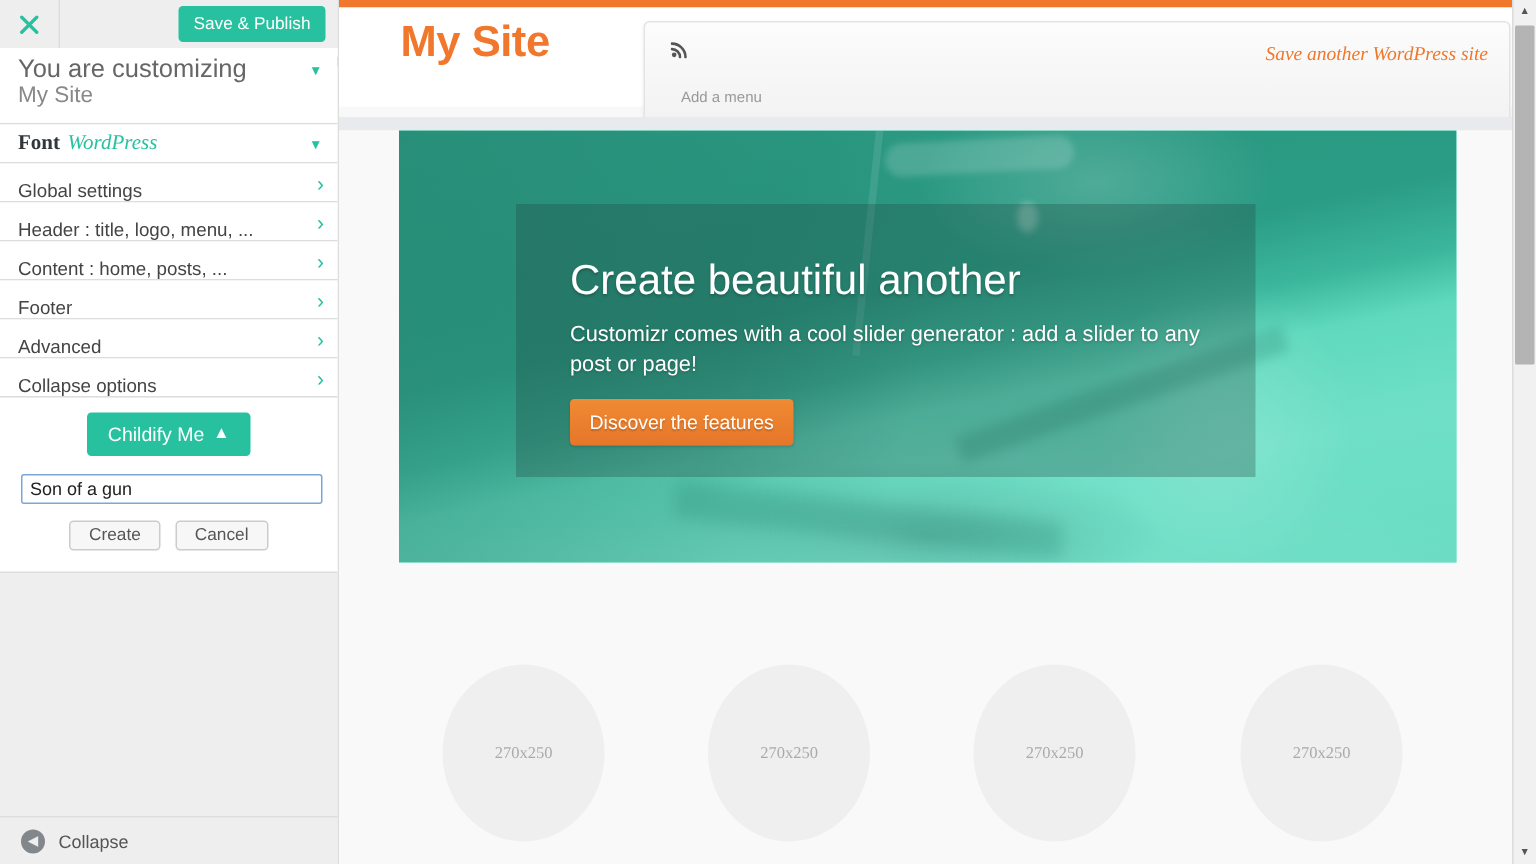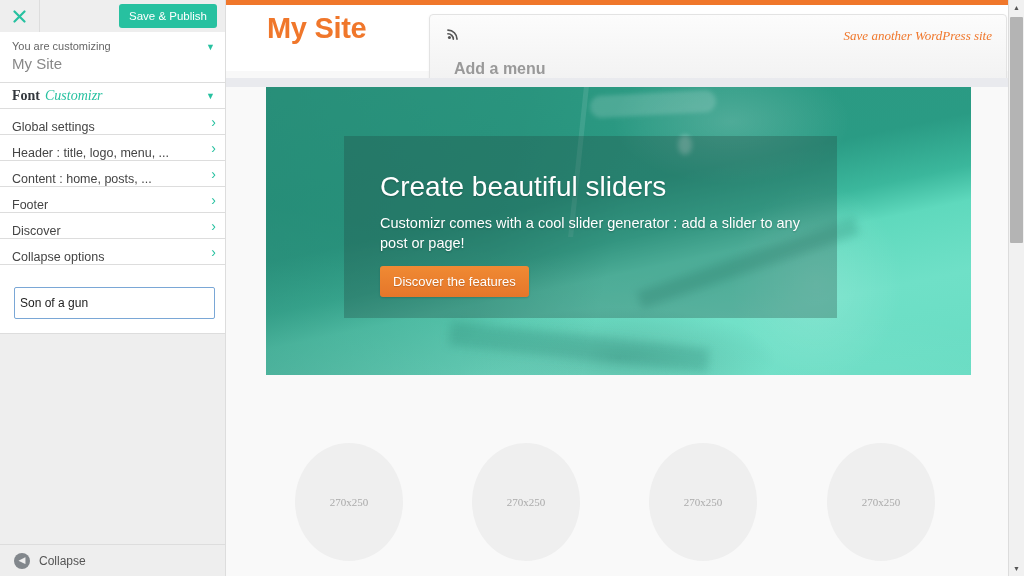--- a/index.html
+++ b/index.html
@@ -80,7 +80,7 @@
     position: relative;
   }
   .sb-info-label {
-    font-size: 11px;
+    font-size: 17px;
     color: #666666;
     line-height: 14px;
   }

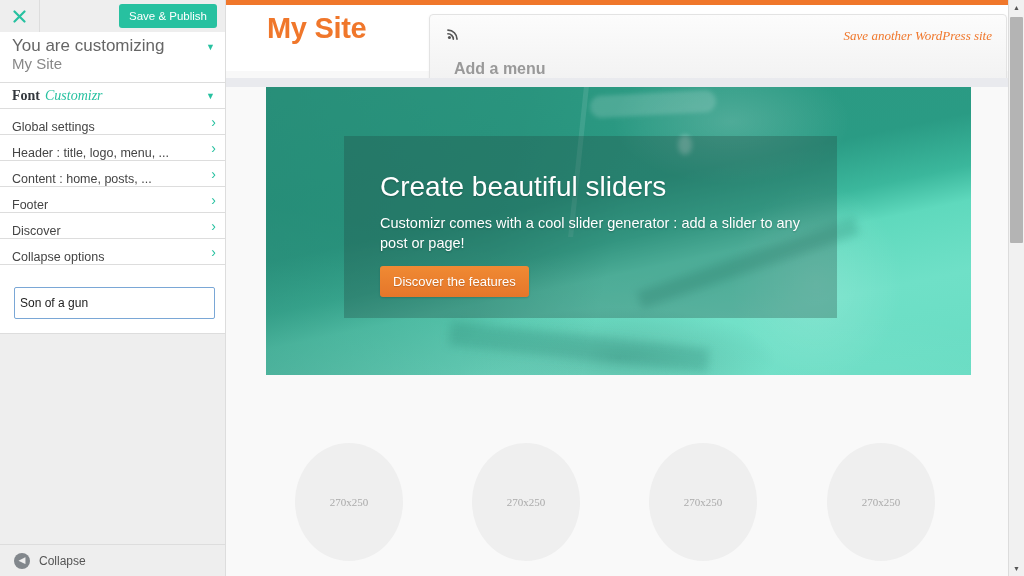--- a/index.html
+++ b/index.html
@@ -299,10 +299,9 @@
   .addmenu {
     position: absolute;
     left: 24px; top: 45px;
-    font-size: 16px;
+    font-size: 10px;
     color: #999999;
     cursor: pointer;
-    font-weight: bold;
   }
 
   .grayband {

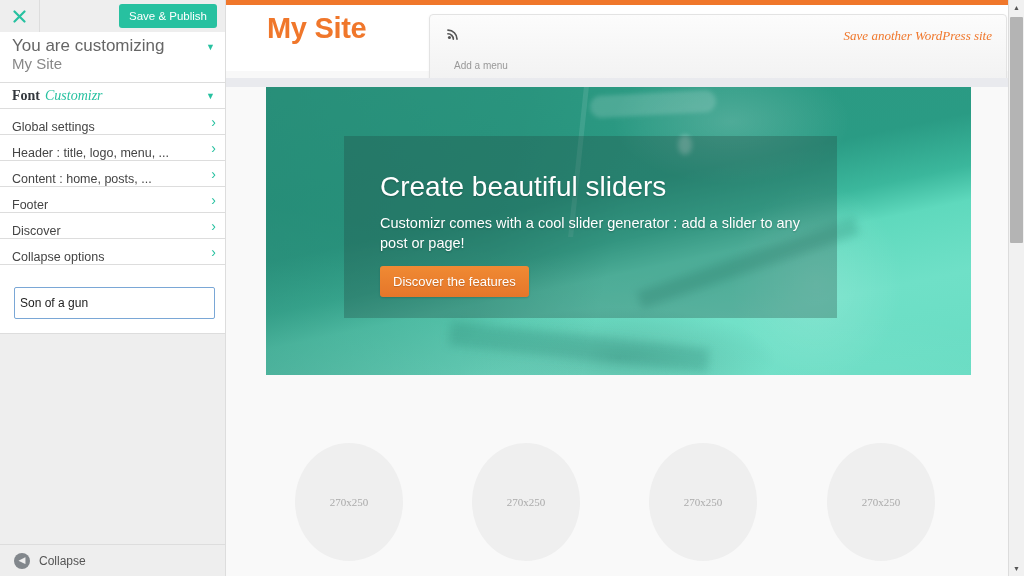--- a/index.html
+++ b/index.html
@@ -519,7 +519,7 @@
 
       <div class="sb-panel-title">
         <span class="ft-serif-bold">Font</span>
-        <span class="ft-serif-italic">Customizr</span>
+        <span class="ft-serif-italic">WordPress</span>
         <span class="sb-caret">▼</span>
       </div>
 

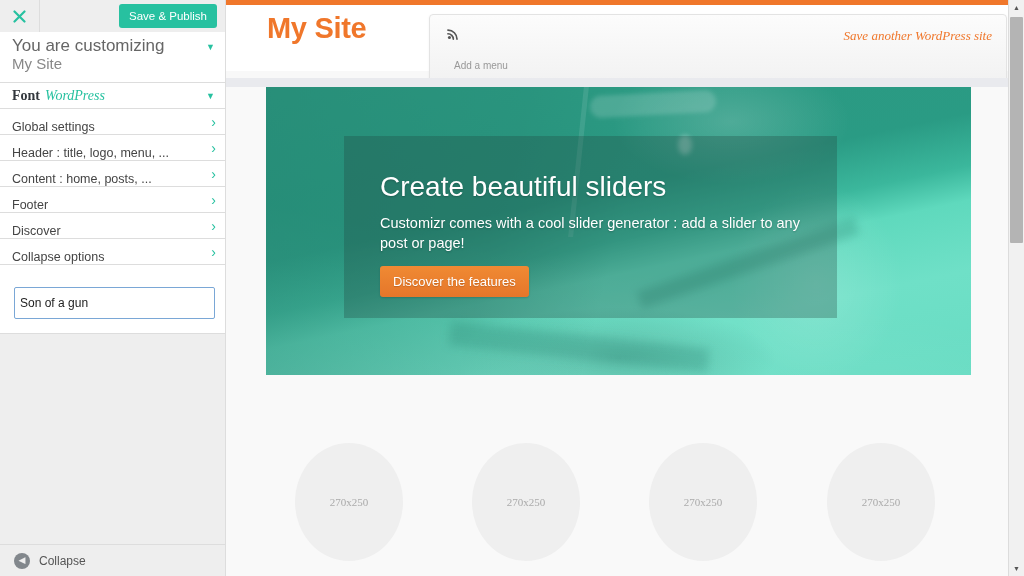--- a/index.html
+++ b/index.html
@@ -594,7 +594,7 @@
         <div class="slider-pipe2"></div>
 
         <div class="caption">
-          <h2 class="cap-title">Create beautiful sliders</h2>
+          <h2 class="cap-title">Create beautiful another</h2>
           <p class="cap-sub">Customizr comes with a cool slider generator : add a slider to any post or page!</p>
           <button class="cap-btn">Discover the features</button>
         </div>

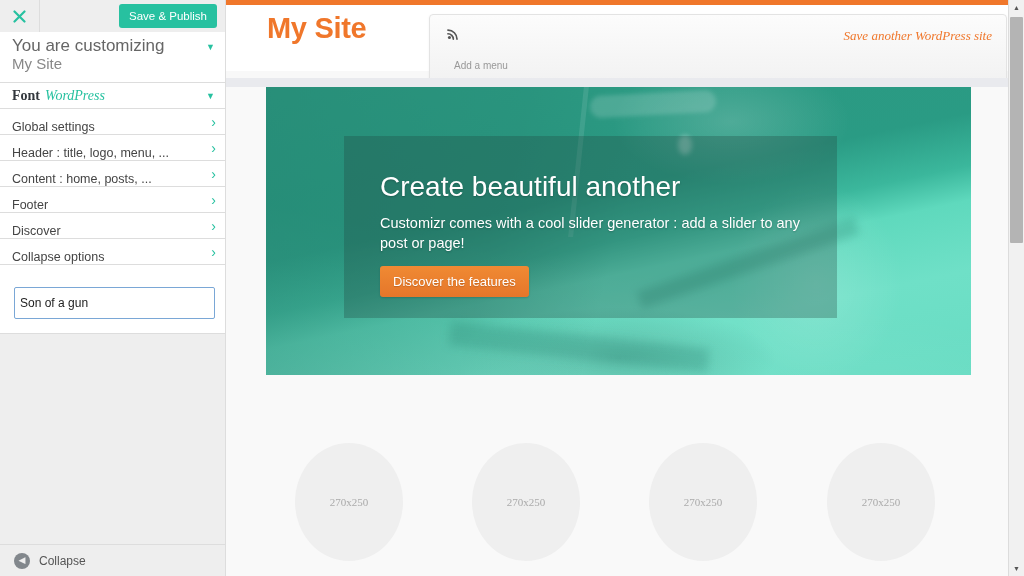--- a/index.html
+++ b/index.html
@@ -540,7 +540,7 @@
         <span class="chev">›</span>
       </div>
       <div class="sb-item">
-        <span>Discover</span>
+        <span>Advanced</span>
         <span class="chev">›</span>
       </div>
       <div class="sb-item">

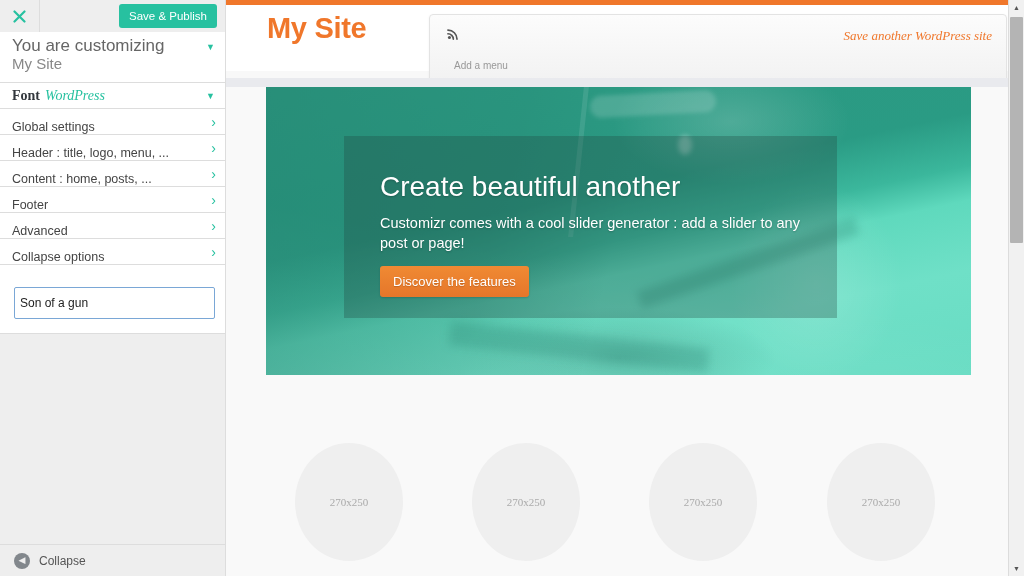--- a/index.html
+++ b/index.html
@@ -549,6 +549,10 @@
       </div>
 
       <div class="sb-child">
+        <button class="sb-childify">
+          <span>Childify Me</span>
+          <span class="up-arrow">▲</span>
+        </button>
         <input class="sb-input" type="text" value="Son of a gun" style="">
       </div>
 

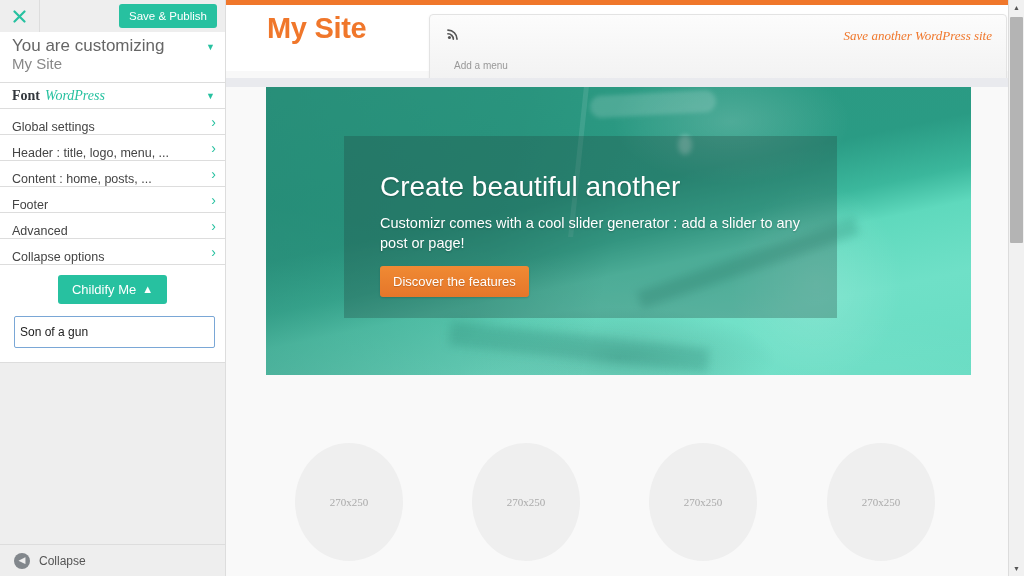--- a/index.html
+++ b/index.html
@@ -181,7 +181,7 @@
   .sb-input {
     display: block;
     width: 201px;
-    height: 32px;
+    height: 20px;
     margin: 12px auto 0 auto;
     border: 1px solid #7aa7d6;
     border-radius: 2px;

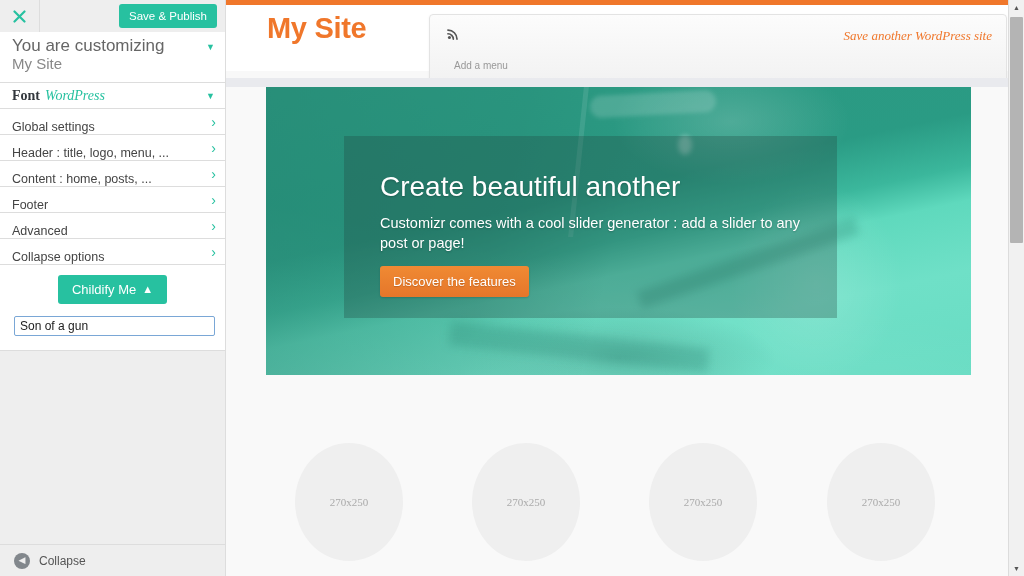--- a/index.html
+++ b/index.html
@@ -554,6 +554,10 @@
           <span class="up-arrow">▲</span>
         </button>
         <input class="sb-input" type="text" value="Son of a gun" style="">
+        <div class="sb-actions">
+          <button class="sb-btn">Create</button>
+          <button class="sb-btn">Cancel</button>
+        </div>
       </div>
 
     </div>

